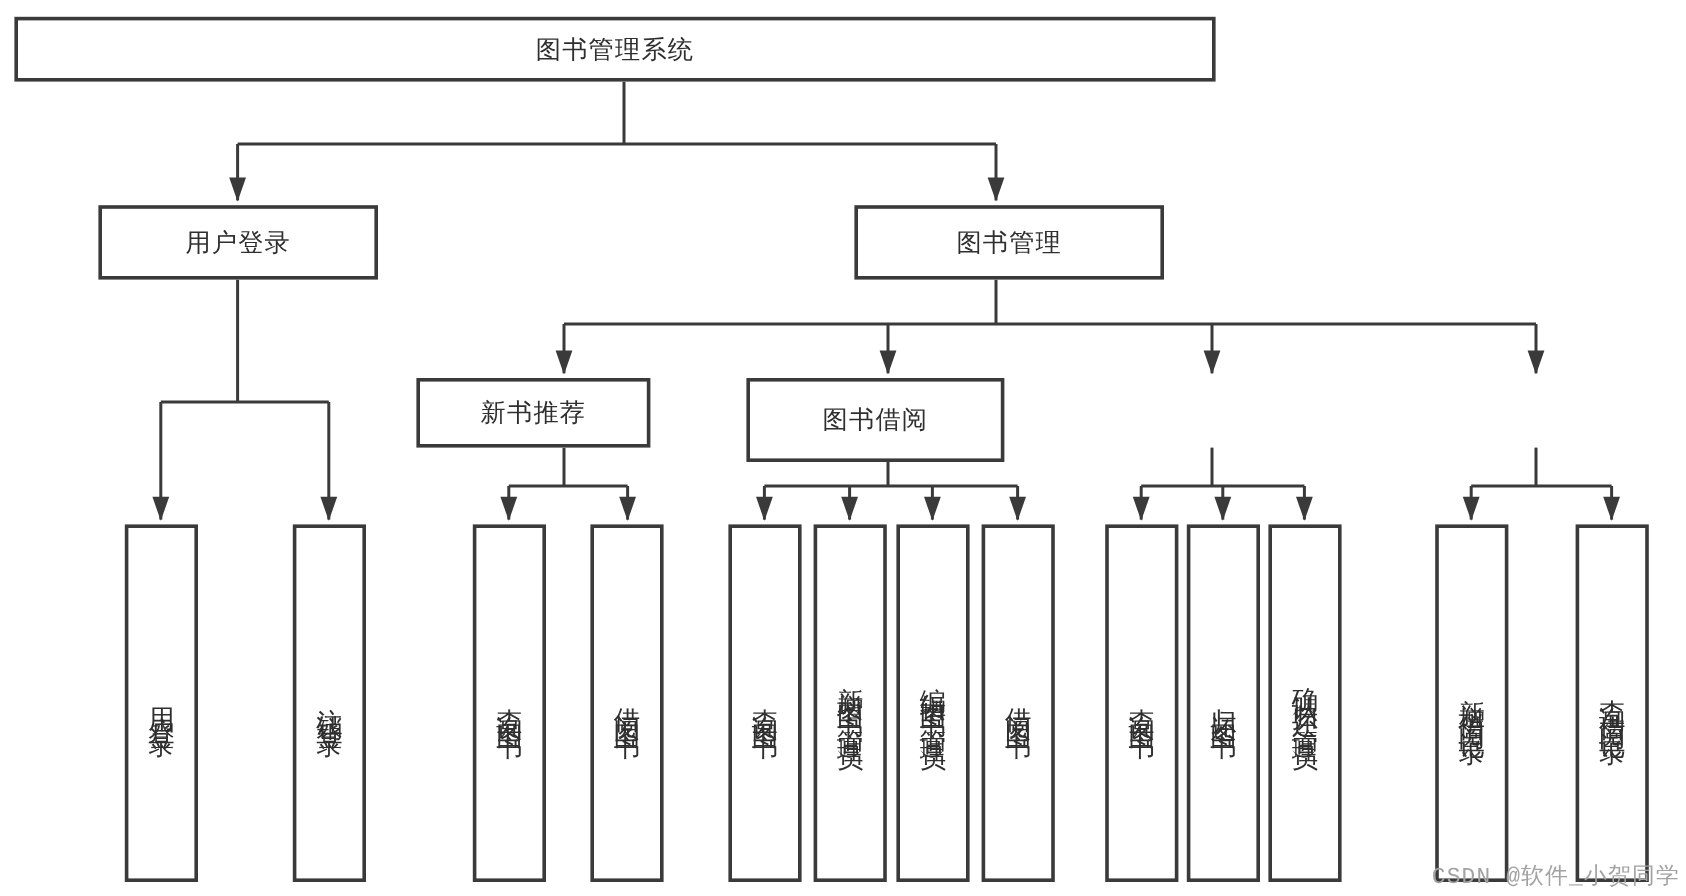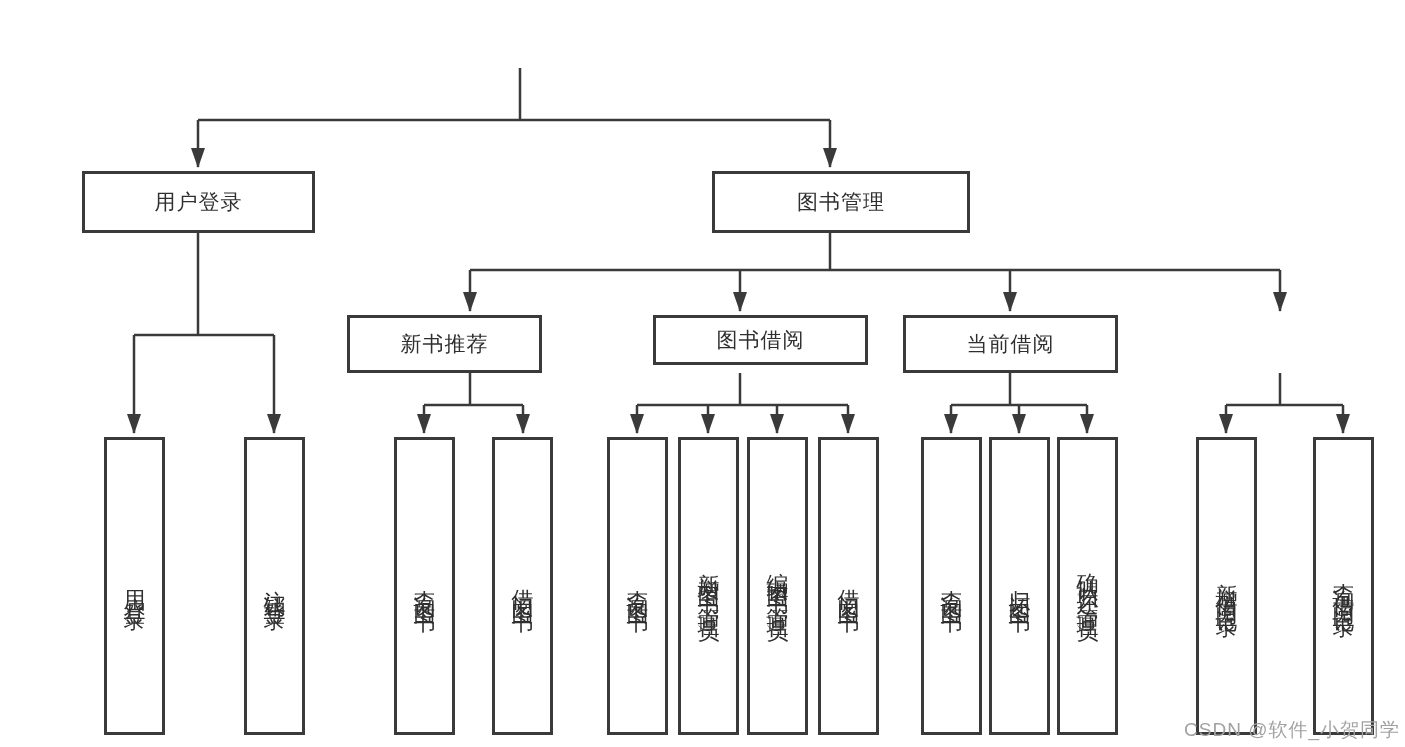--- a/index.html
+++ b/index.html
@@ -104,6 +104,9 @@
     </g>
   </svg>
 
+  <div class="box hbox" style="left:12px;top:14px;width:1001px;height:54px">
+    <span>图书管理系统</span>
+  </div>
 
   <div class="box hbox" style="left:82px;top:171px;width:233px;height:62px">
     <span>用户登录</span>

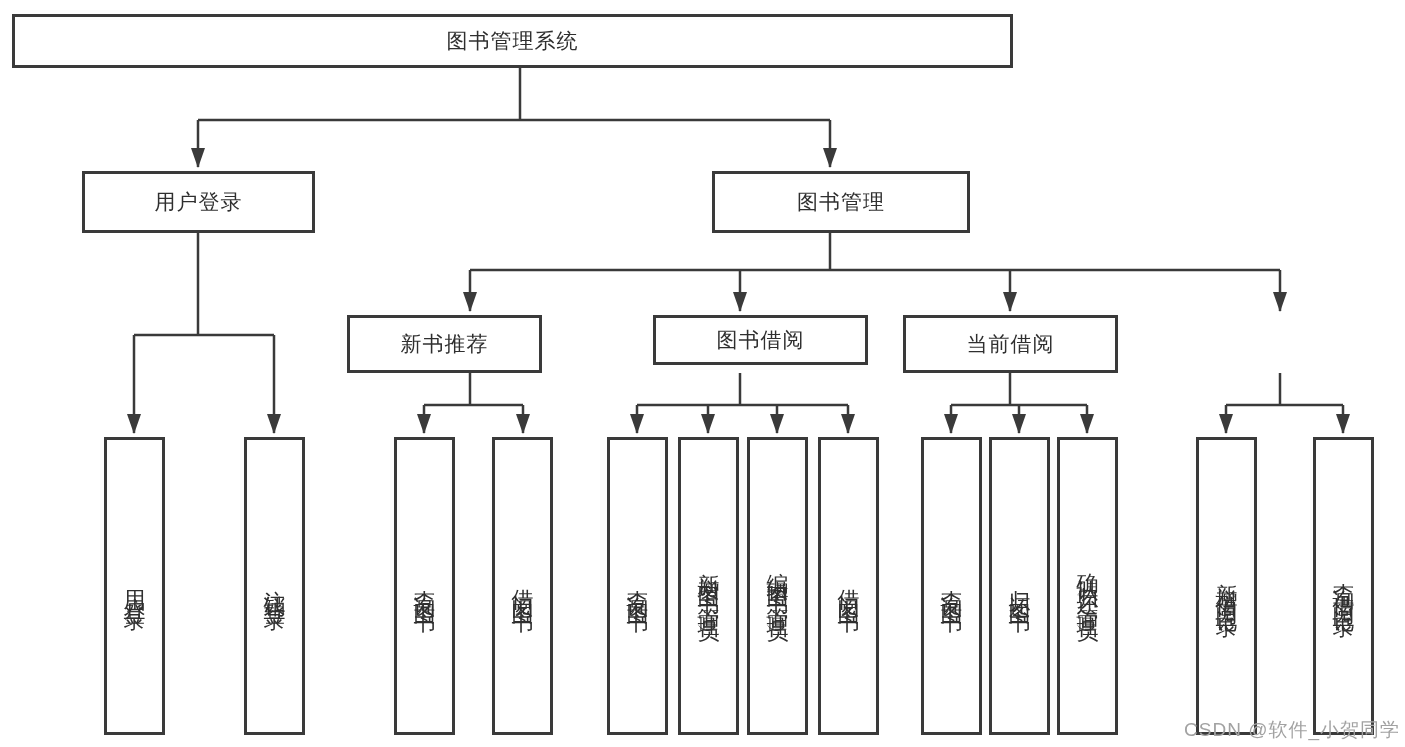--- a/index.html
+++ b/index.html
@@ -118,7 +118,7 @@
   <div class="box hbox" style="left:347px;top:315px;width:195px;height:58px">
     <span>新书推荐</span>
   </div>
-  <div class="box hbox" style="left:653px;top:315px;width:215px;height:50px">
+  <div class="box hbox" style="left:622px;top:315px;width:215px;height:70px">
     <span>图书借阅</span>
   </div>
   <div class="box hbox" style="left:903px;top:315px;width:215px;height:58px">

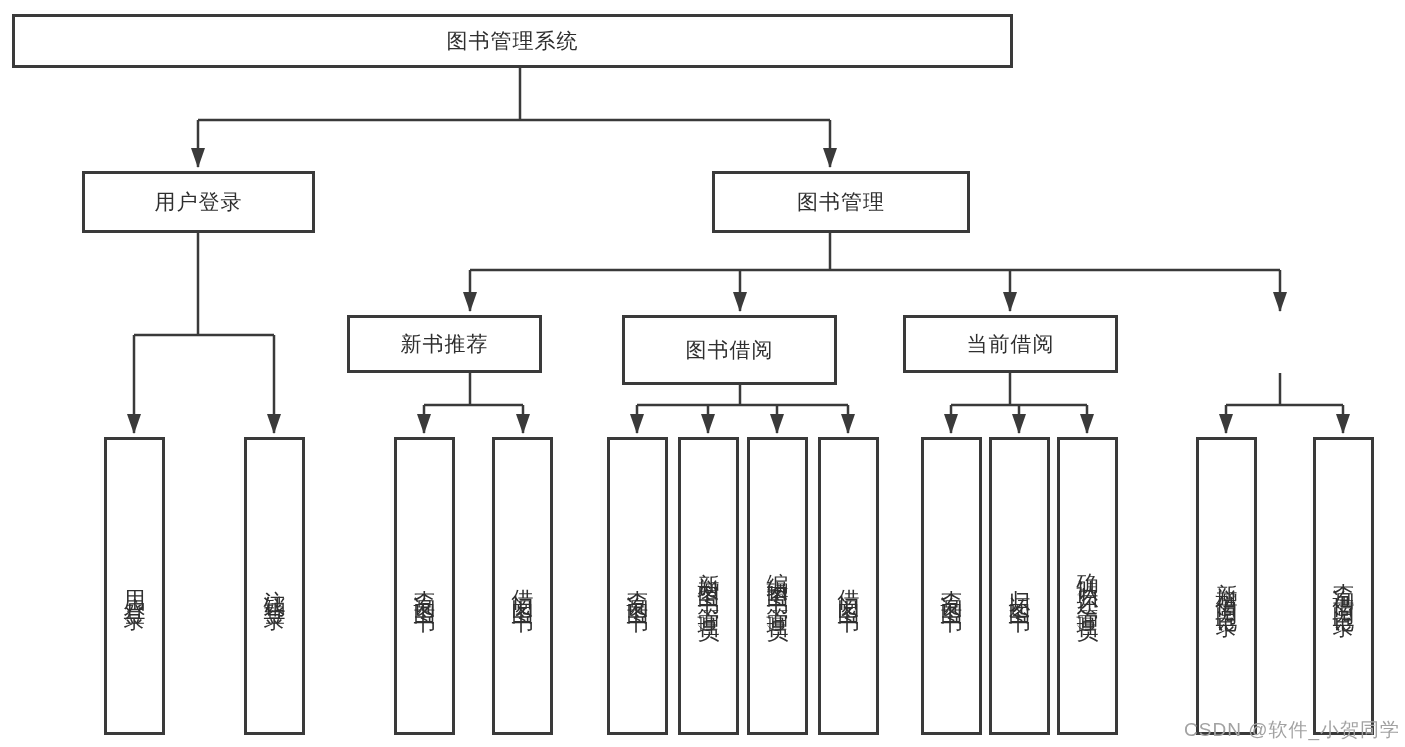--- a/index.html
+++ b/index.html
@@ -121,9 +121,6 @@
   <div class="box hbox" style="left:622px;top:315px;width:215px;height:70px">
     <span>图书借阅</span>
   </div>
-  <div class="box hbox" style="left:903px;top:315px;width:215px;height:58px">
-    <span>当前借阅</span>
-  </div>
 
   <div class="box vbox" style="left:104px;top:437px;width:61px;height:298px">
     <span>用户登录</span>

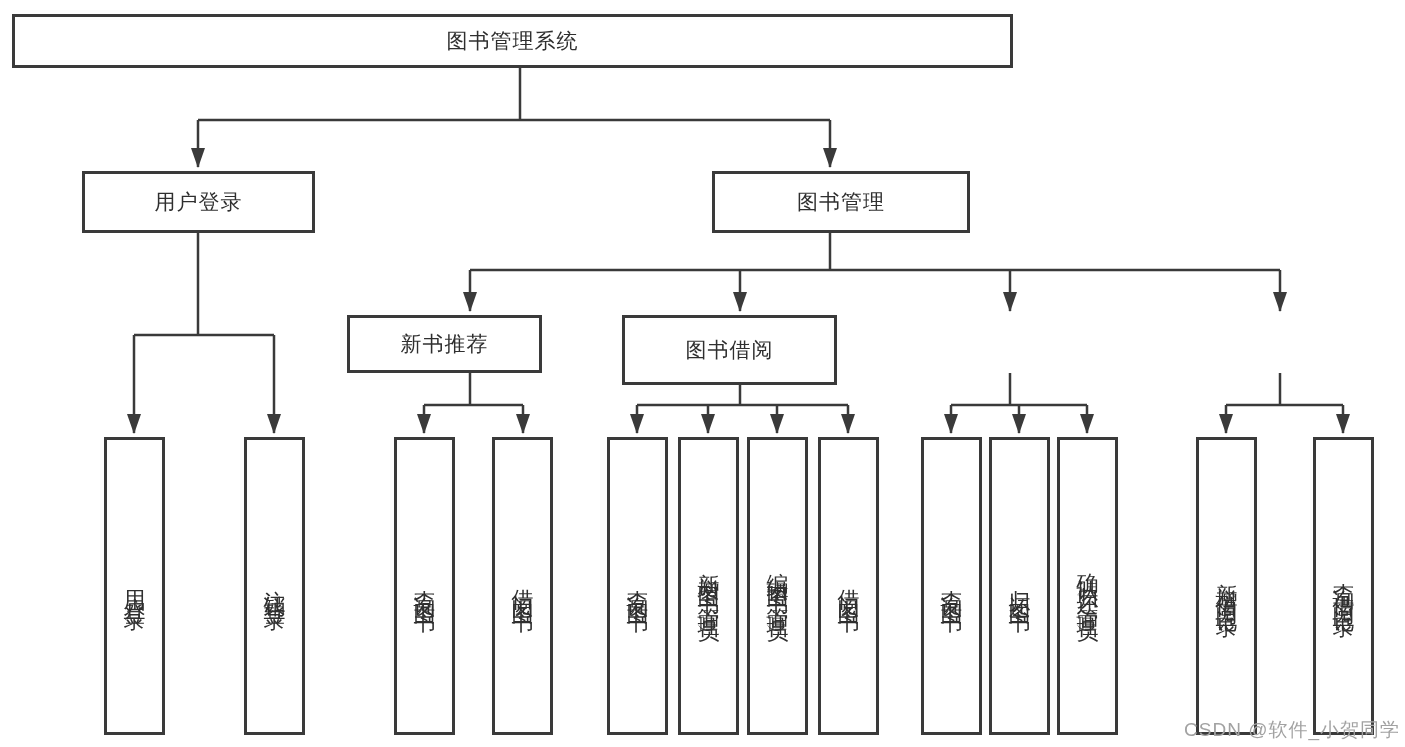--- a/index.html
+++ b/index.html
@@ -47,6 +47,7 @@
     color:var(--watermark);
     letter-spacing:1px;
     white-space:nowrap;
+    font-family:Liberation Mono, monospace;
   }
 </style>
 </head>

